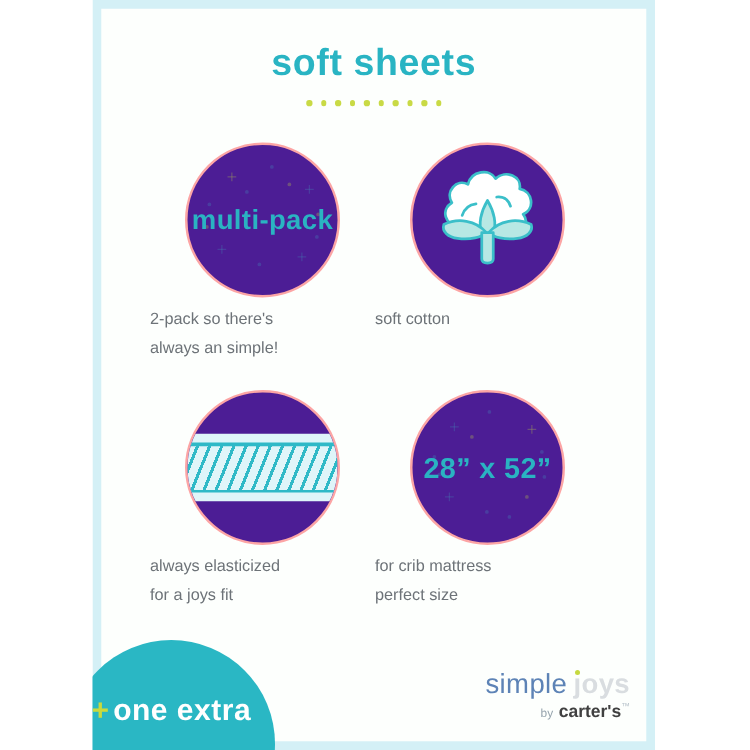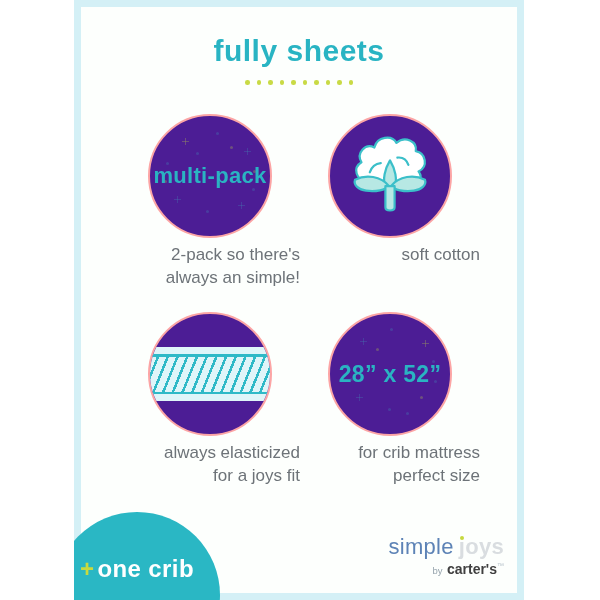--- a/index.html
+++ b/index.html
@@ -119,7 +119,7 @@
 <div class="stage">
   <div class="card">
 
-    <div class="title">fully sheets</div>
+    <div class="title">soft sheets</div>
     <div class="dots">
         <span class="dot"></span>
         <span class="dot"></span>

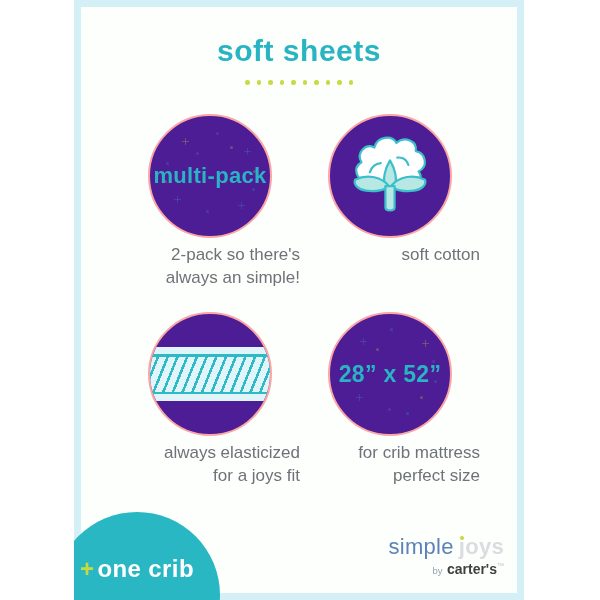--- a/index.html
+++ b/index.html
@@ -59,8 +59,8 @@
   .lbl-size { font-size:23px; }
 
   .caption {
-    margin-top:5px; text-align:right;
-    font-size:17px; line-height:23px; color:#6d7378;
+    margin-top:5px; text-align:left;
+    font-size:13px; line-height:23px; color:#6d7378;
   }
 
   

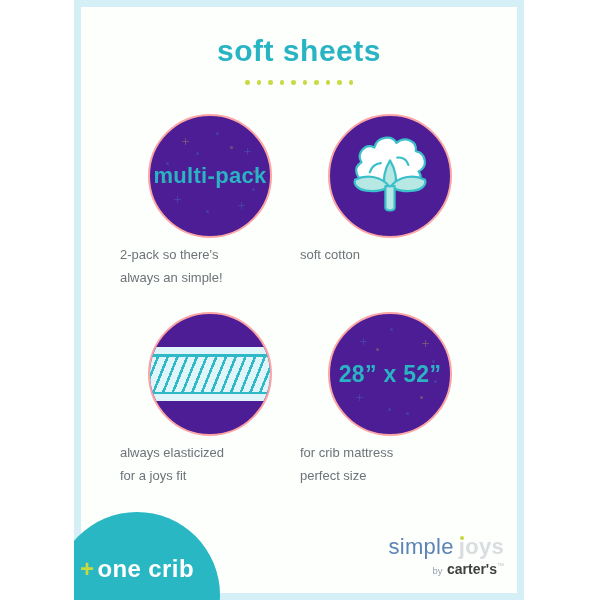--- a/index.html
+++ b/index.html
@@ -208,7 +208,7 @@
 
     <div class="dome">
       <div class="dome-label">
-        <span class="plus">+</span><span>one crib</span>
+        <span class="plus">+</span><span>one extra</span>
       </div>
     </div>
 

